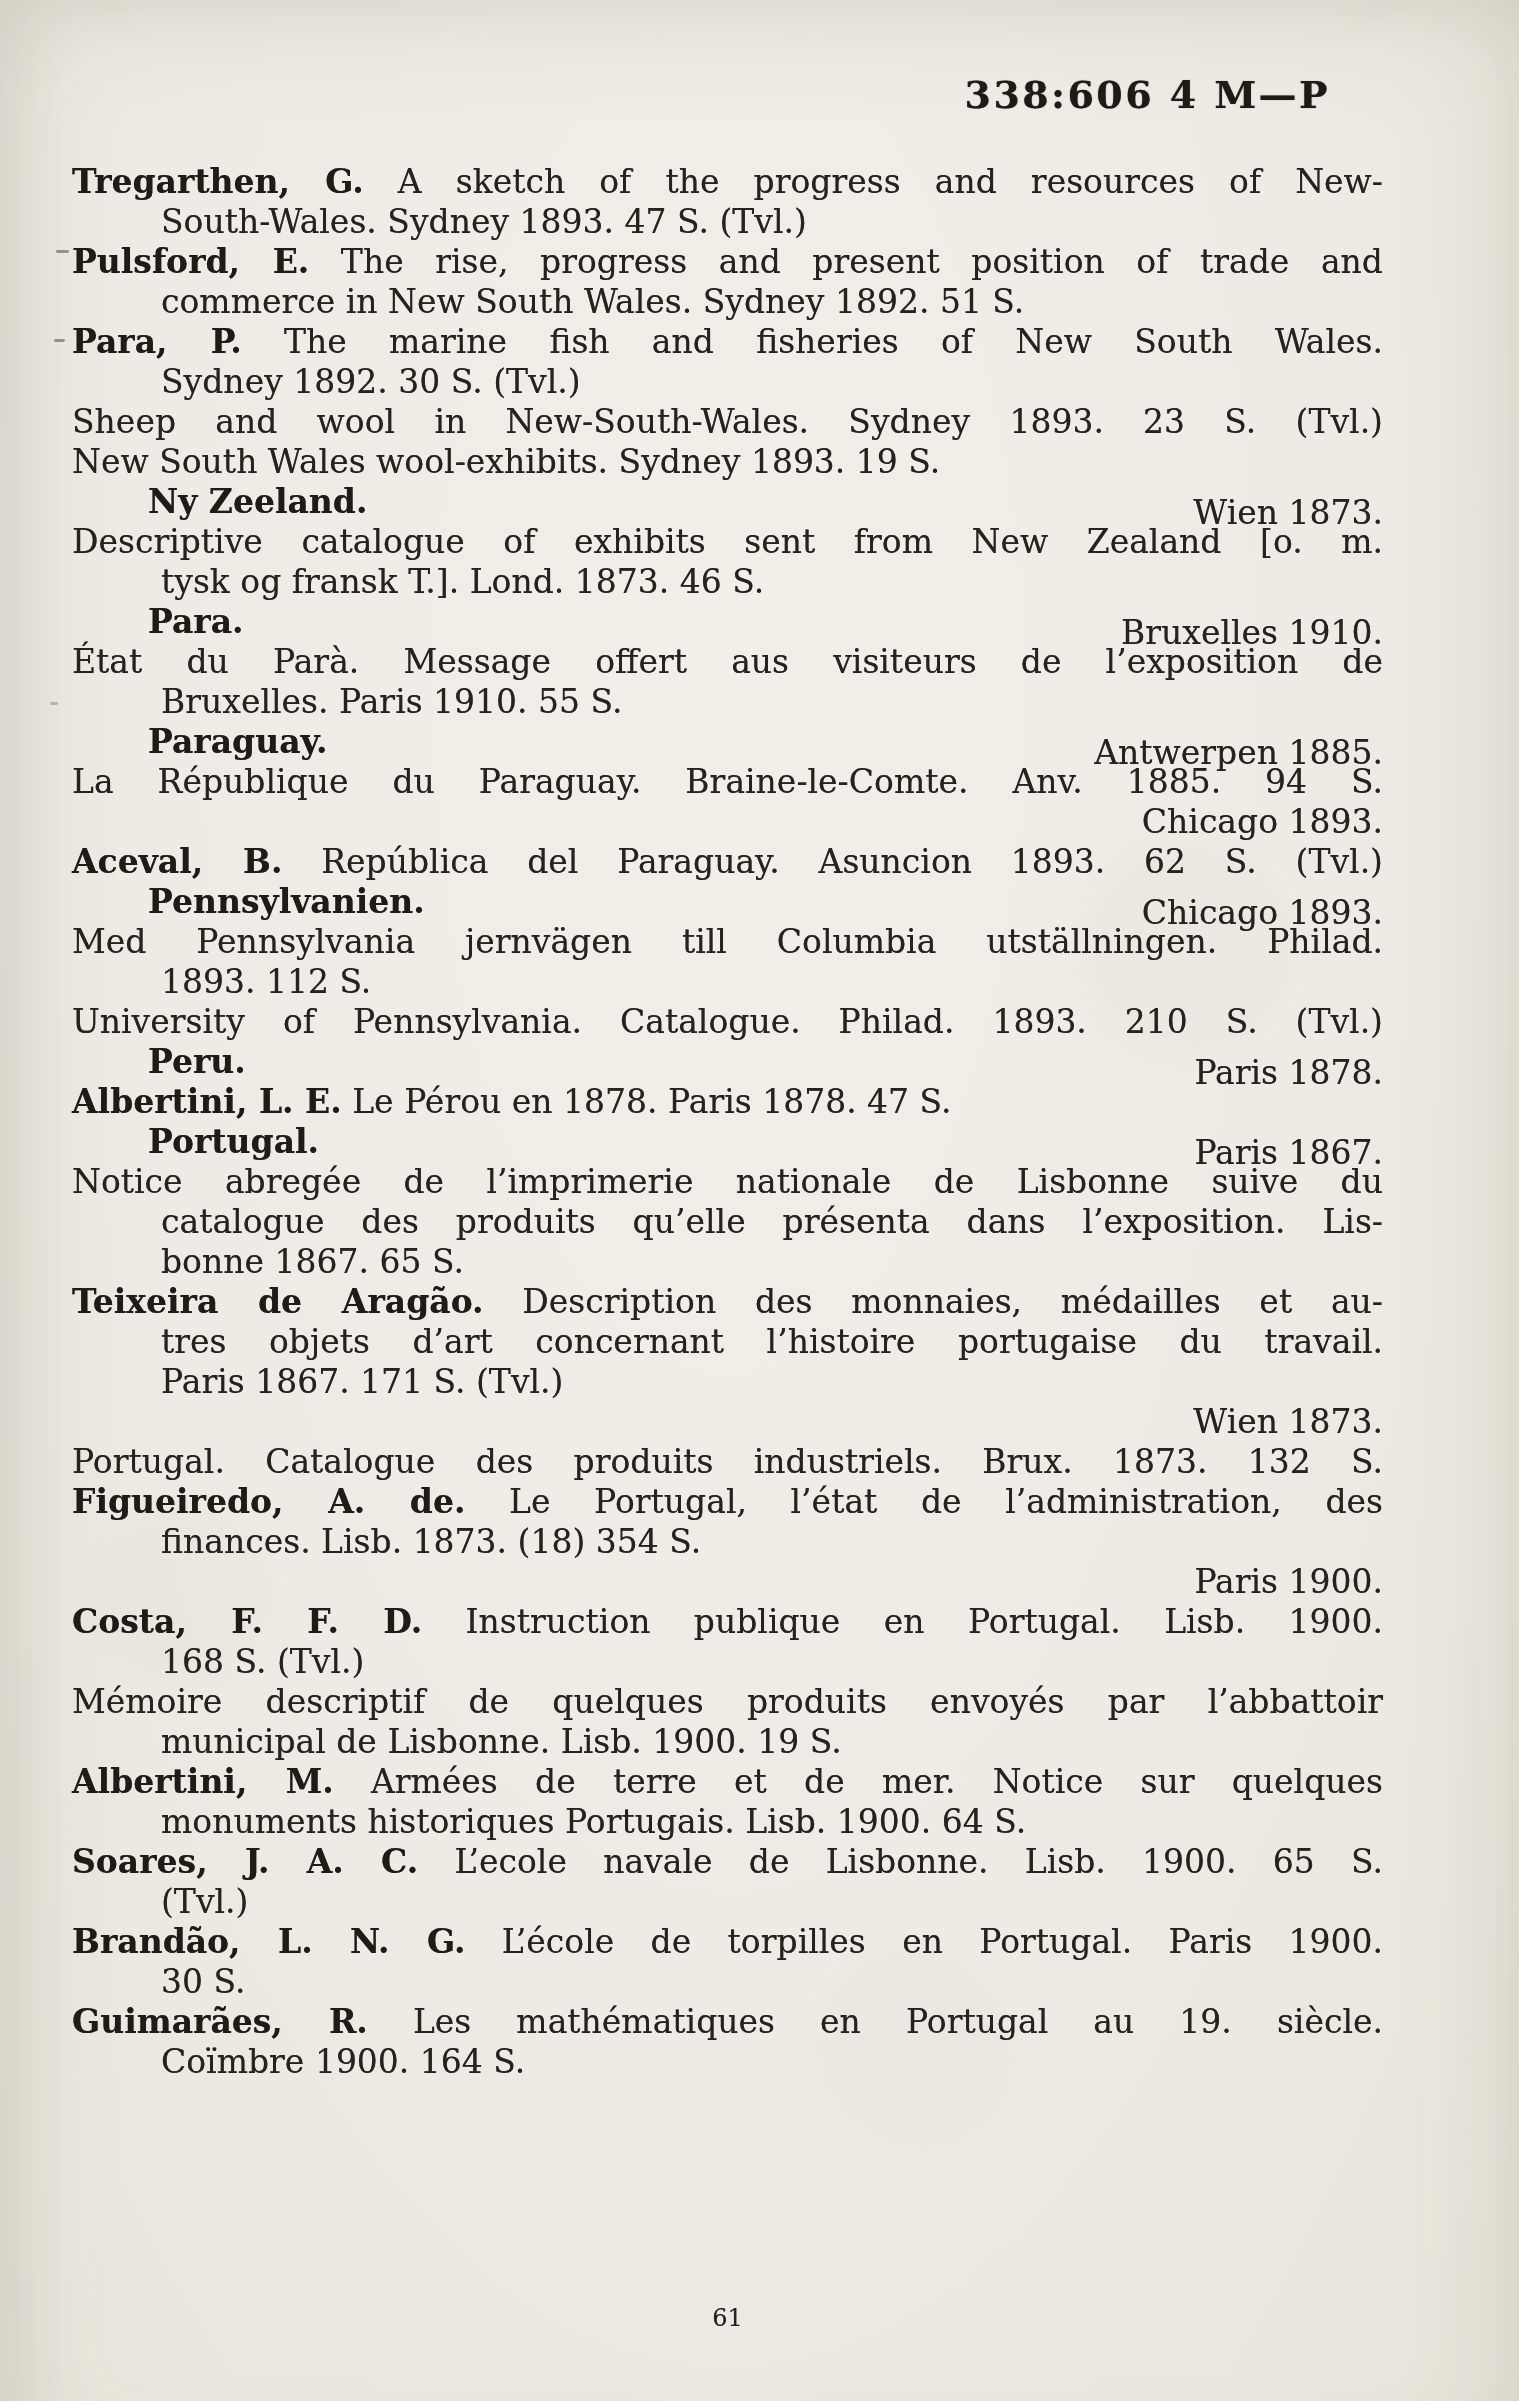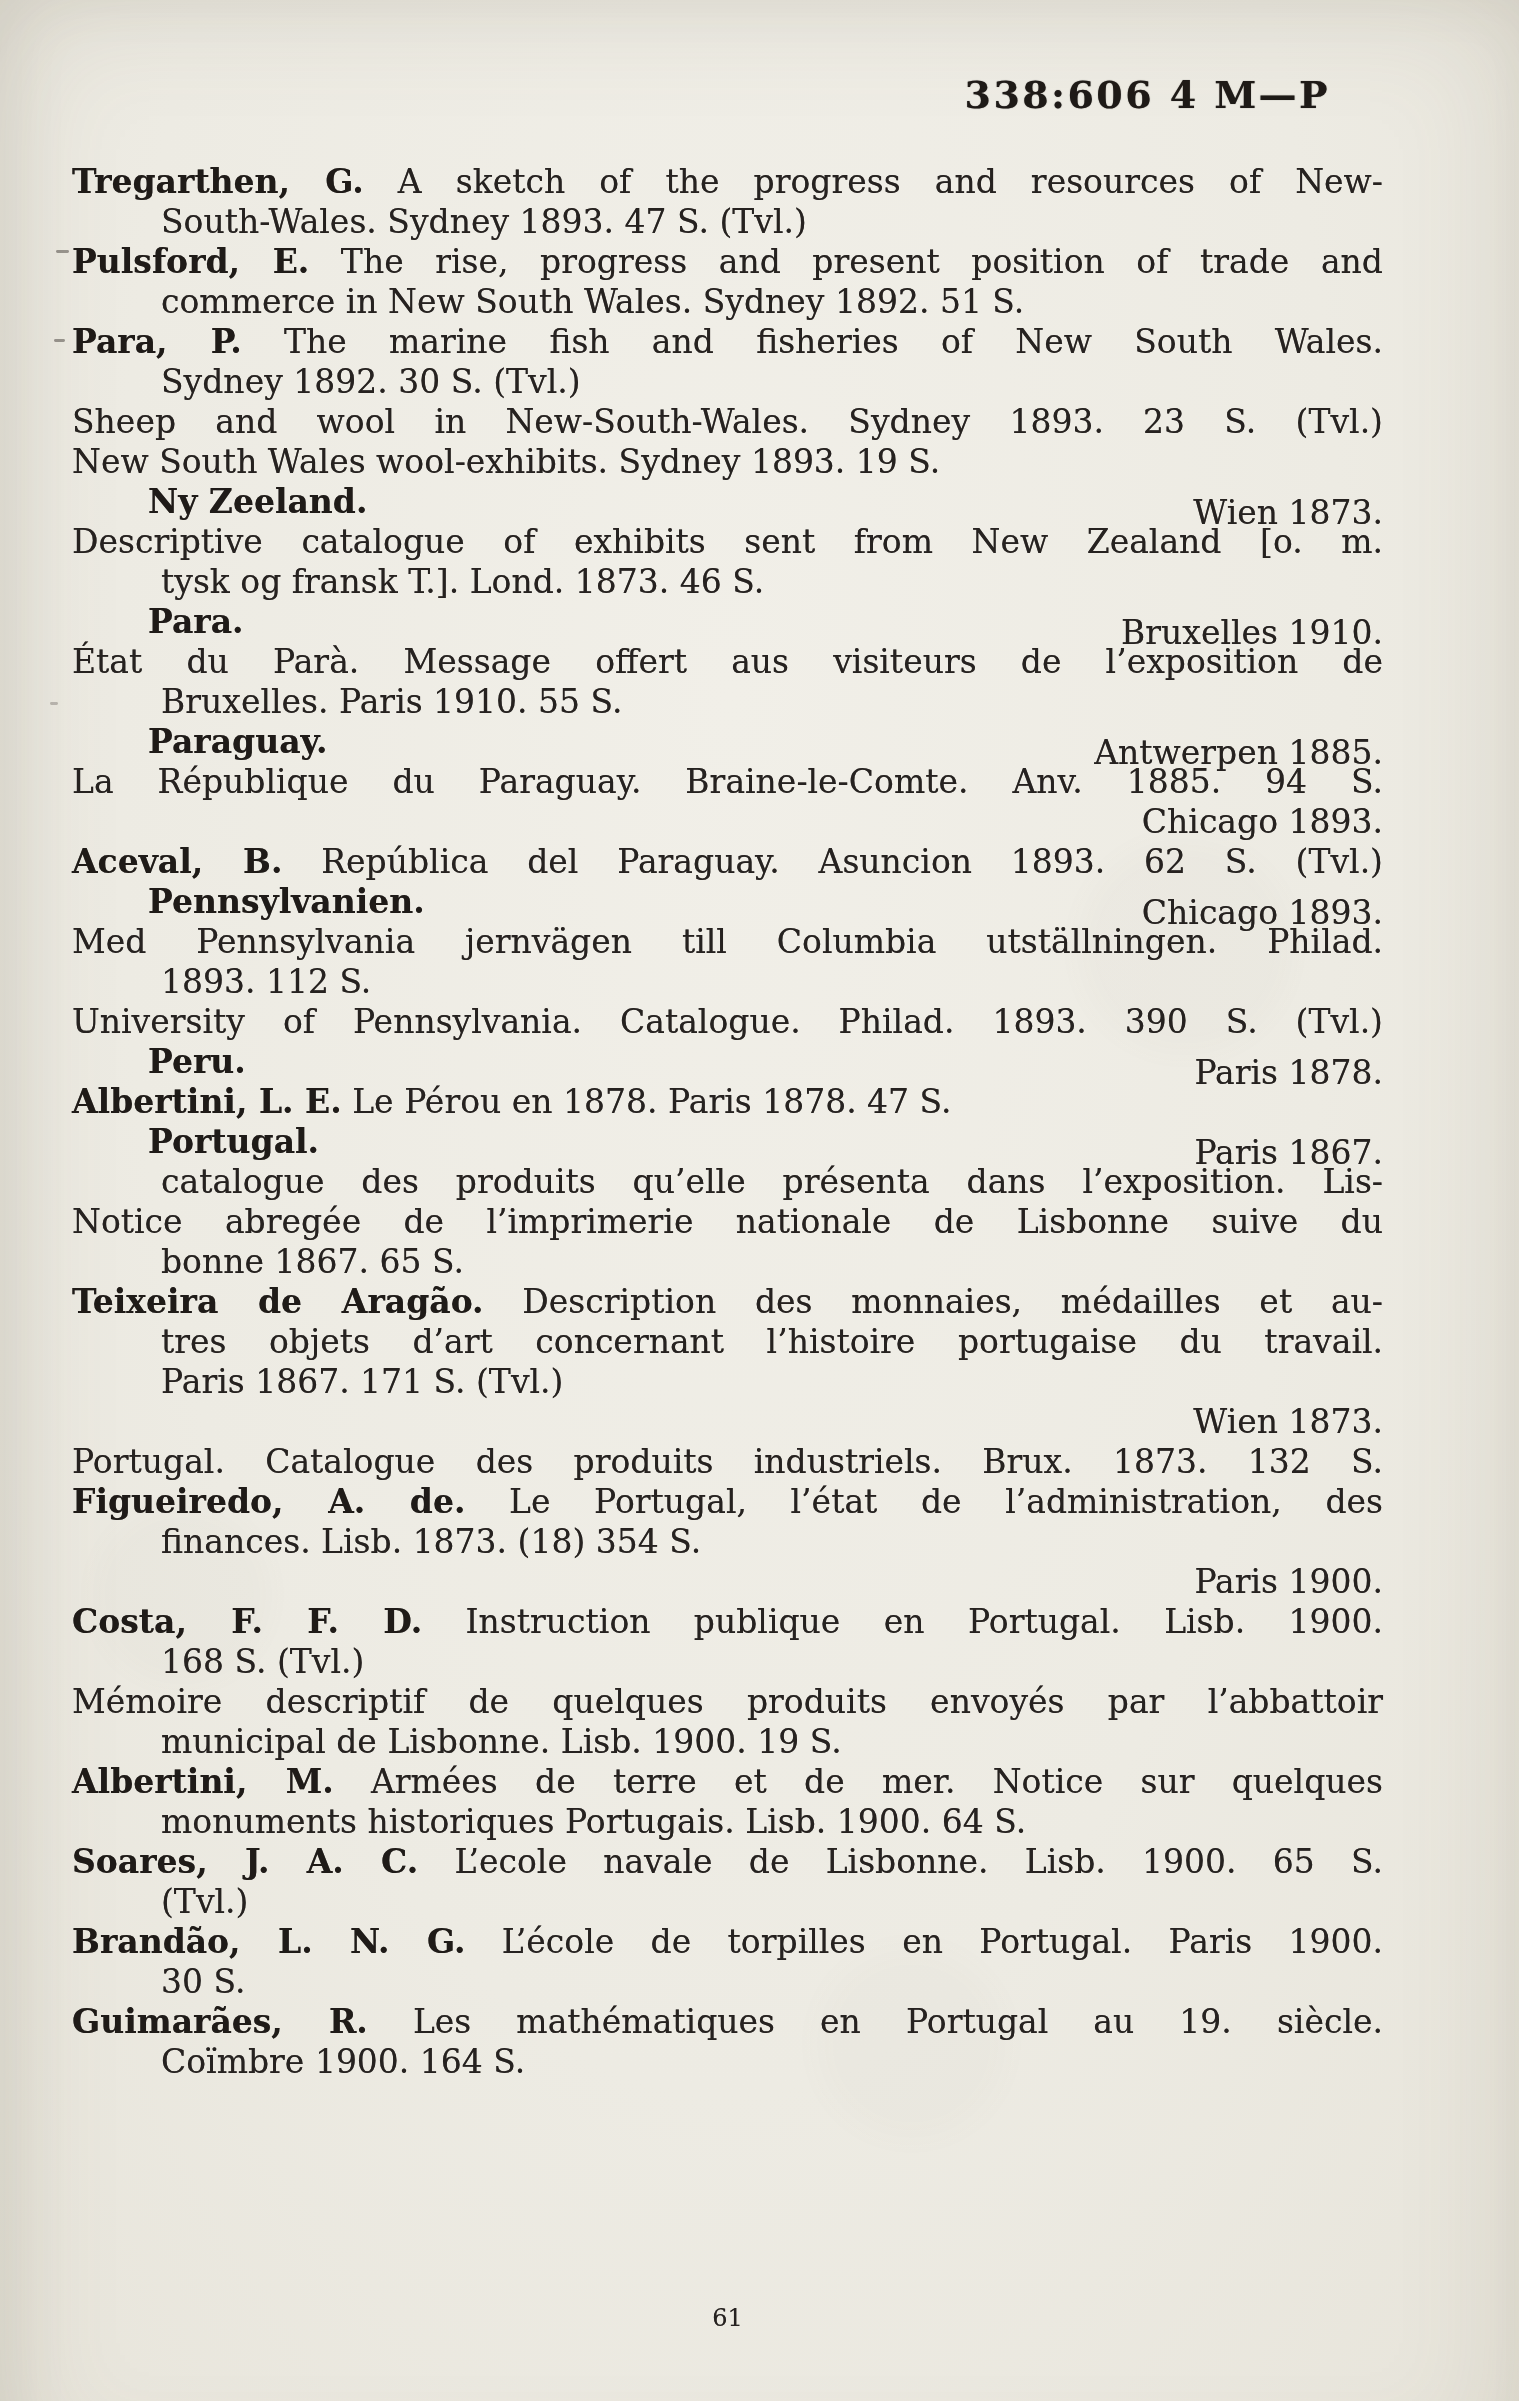--- a/index.html
+++ b/index.html
@@ -96,7 +96,7 @@
       </div>
       <div class="bib-line">Med Pennsylvania jernvägen till Columbia utställningen. Philad.</div>
       <div class="bib-line cont last">1893. 112 S.</div>
-      <div class="bib-line">University of Pennsylvania. Catalogue. Philad. 1893. 390 S. (Tvl.)</div>
+      <div class="bib-line">University of Pennsylvania. Catalogue. Philad. 1893. 210 S. (Tvl.)</div>
       <div class="section">
         <span class="heading">Peru.</span>
         <span class="pd">Paris 1878.</span>

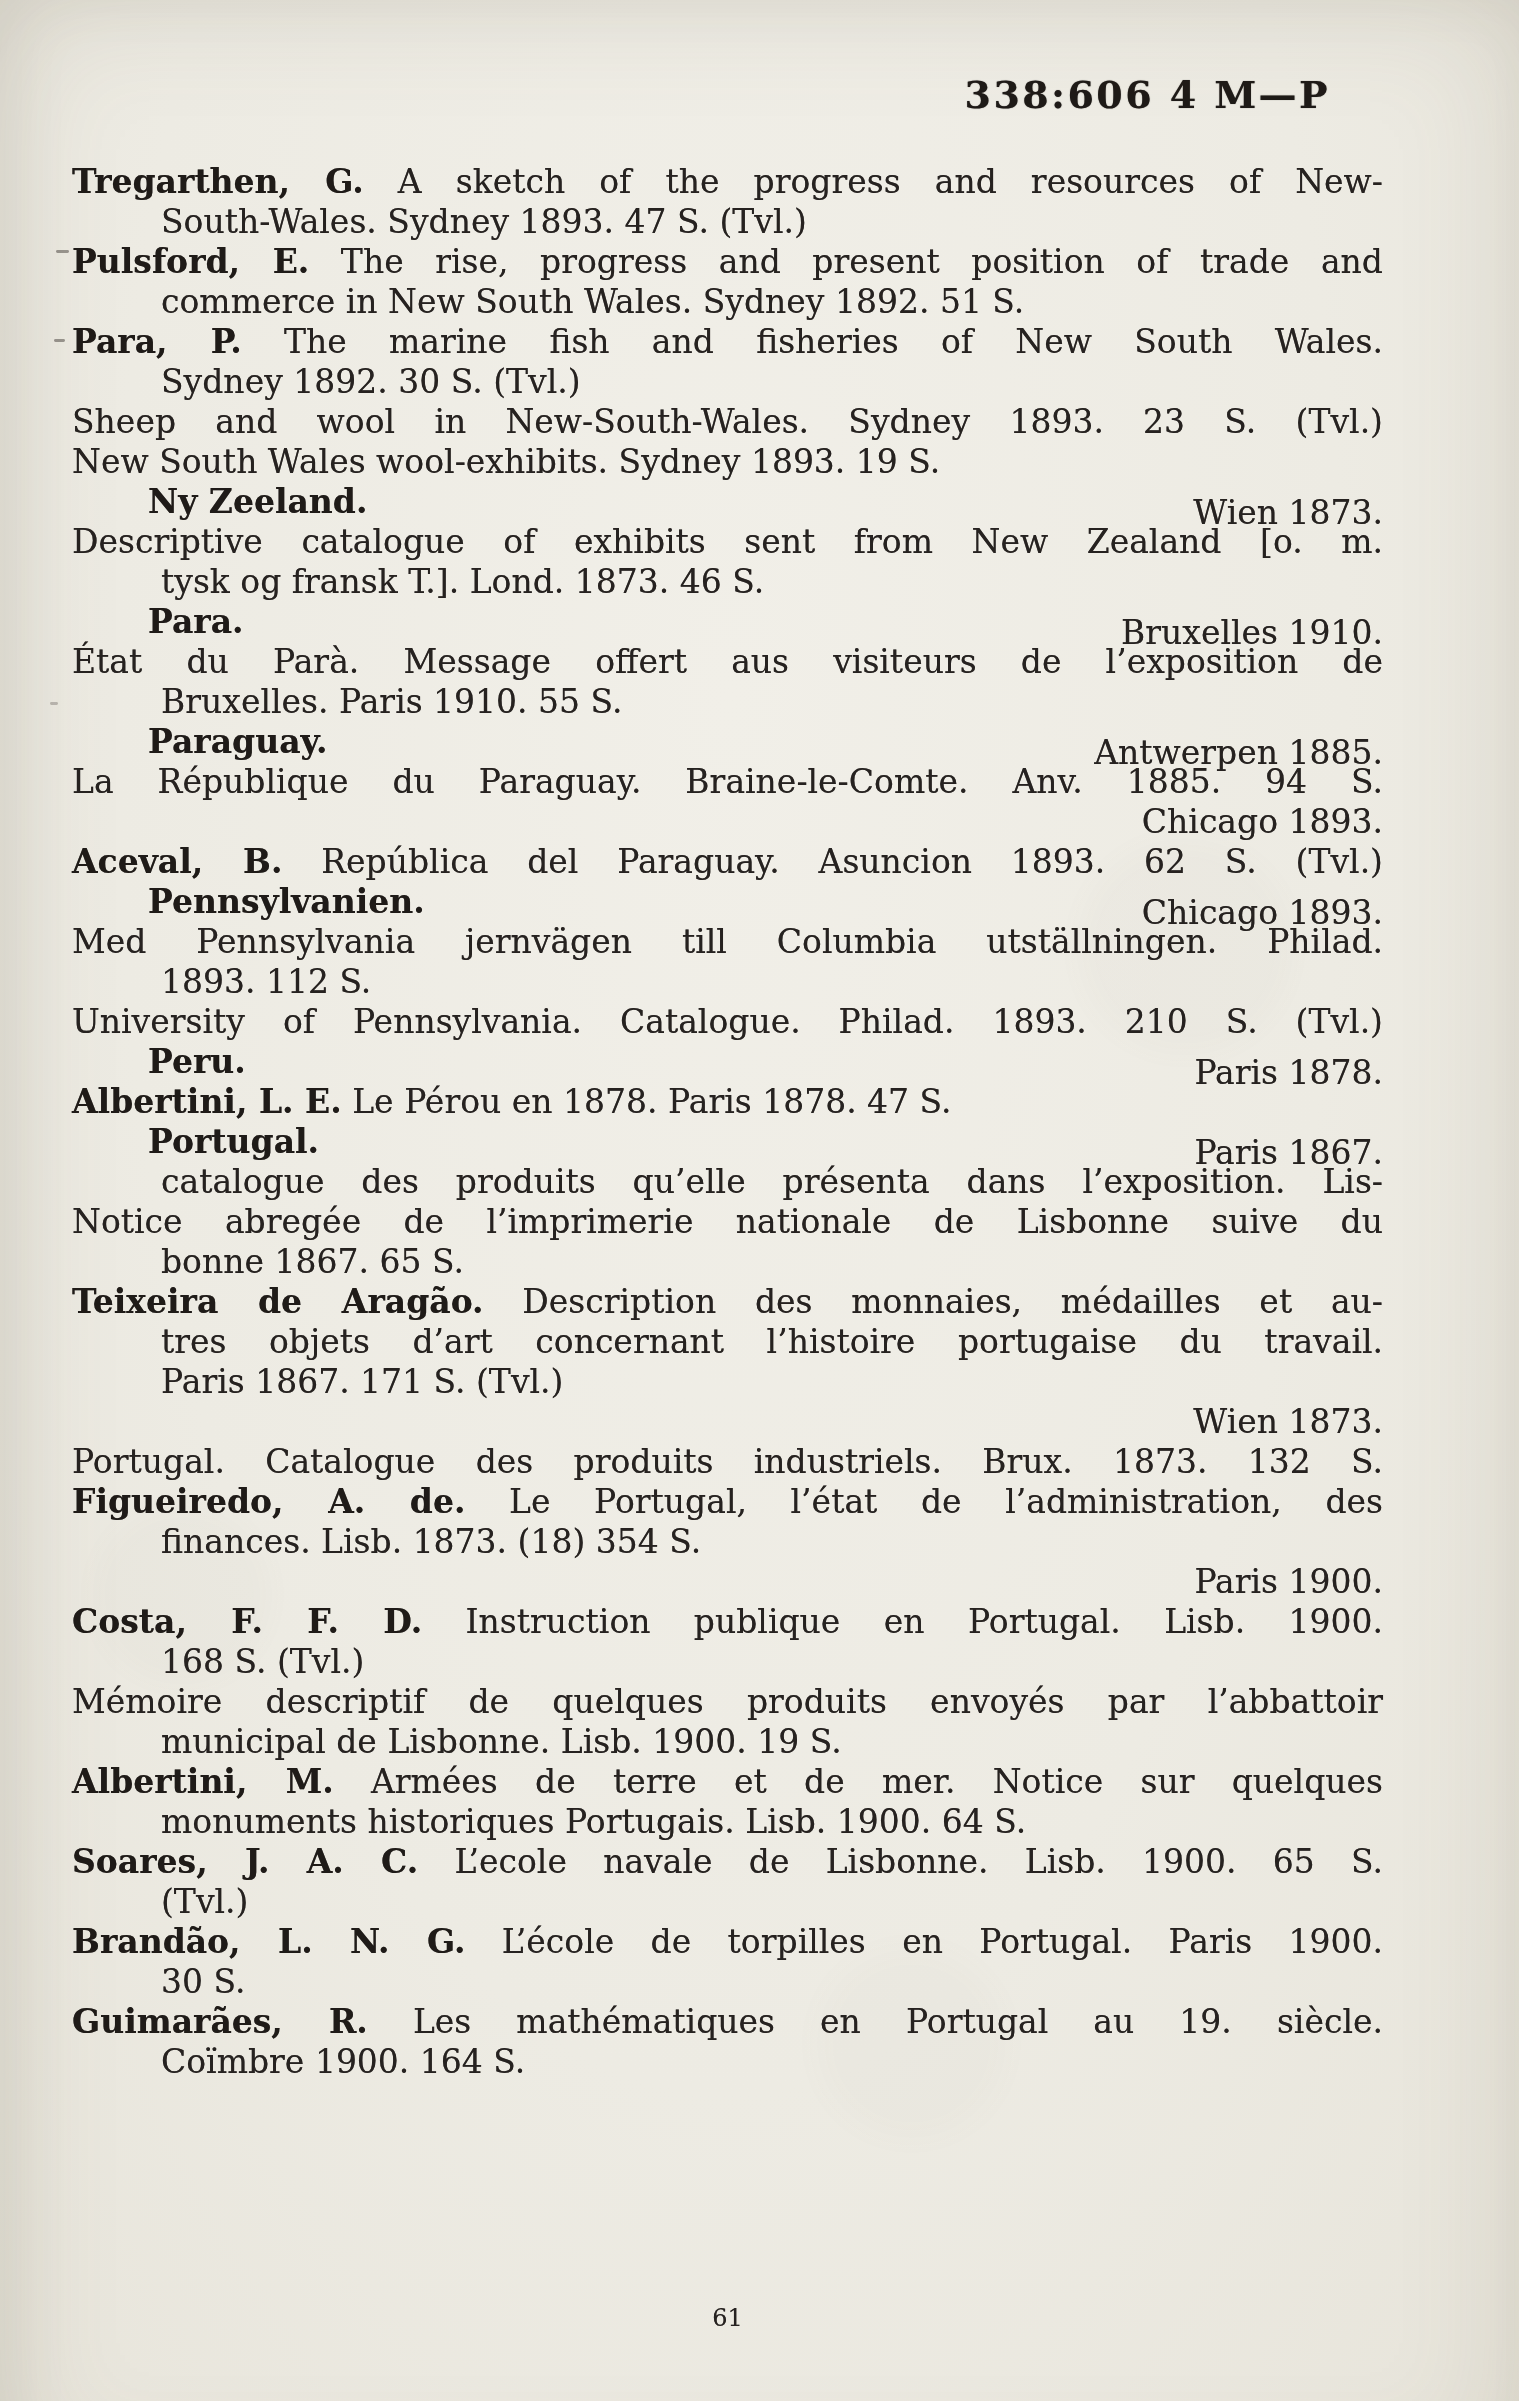--- a/index.html
+++ b/index.html
@@ -106,8 +106,8 @@
         <span class="heading">Portugal.</span>
         <span class="pd">Paris 1867.</span>
       </div>
+      <div class="bib-line">Notice abregée de l’imprimerie nationale de Lisbonne suive du</div>
       <div class="bib-line cont">catalogue des produits qu’elle présenta dans l’exposition. Lis-</div>
-      <div class="bib-line">Notice abregée de l’imprimerie nationale de Lisbonne suive du</div>
       <div class="bib-line cont last">bonne 1867. 65 S.</div>
       <div class="bib-line"><b class="author">Teixeira de Aragão.</b> Description des monnaies, médailles et au-</div>
       <div class="bib-line cont">tres objets d’art concernant l’histoire portugaise du travail.</div>

